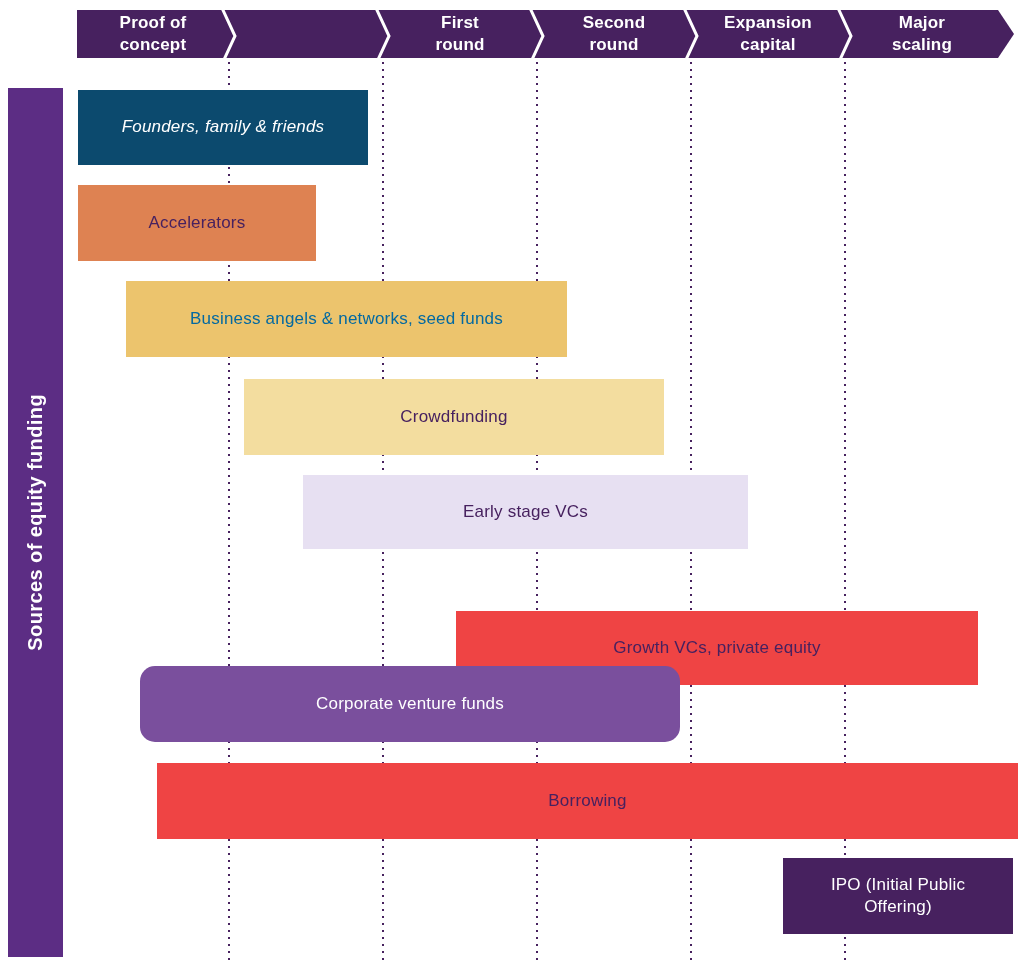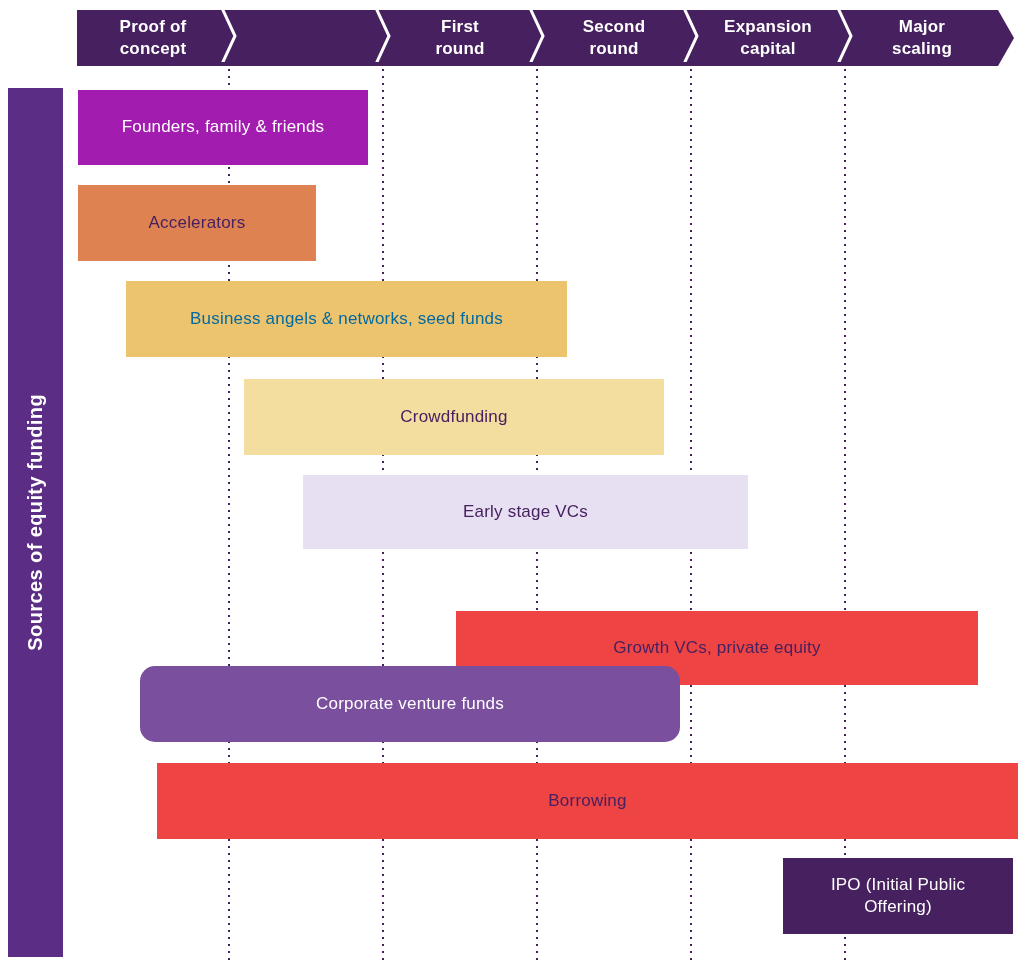--- a/index.html
+++ b/index.html
@@ -35,7 +35,7 @@
 
 <div class="page">
 
-  <div class="header-band" style="left: 77px; top: 10px; width: 937px; height: 56px; background: rgb(71, 33, 95); clip-path: polygon(0px 0px, calc(100% - 16px) 0px, 100% 50%, calc(100% - 16px) 100%, 0px 100%);">
+  <div class="header-band" style="left: 77px; top: 10px; width: 937px; height: 48px; background: rgb(71, 33, 95); clip-path: polygon(0px 0px, calc(100% - 16px) 0px, 100% 50%, calc(100% - 16px) 100%, 0px 100%);">
       <div class="stage-cell" style="left: 0px; width: 152px;">Proof of
 concept</div>
       <div class="stage-cell" style="left: 306px; width: 154px;">First

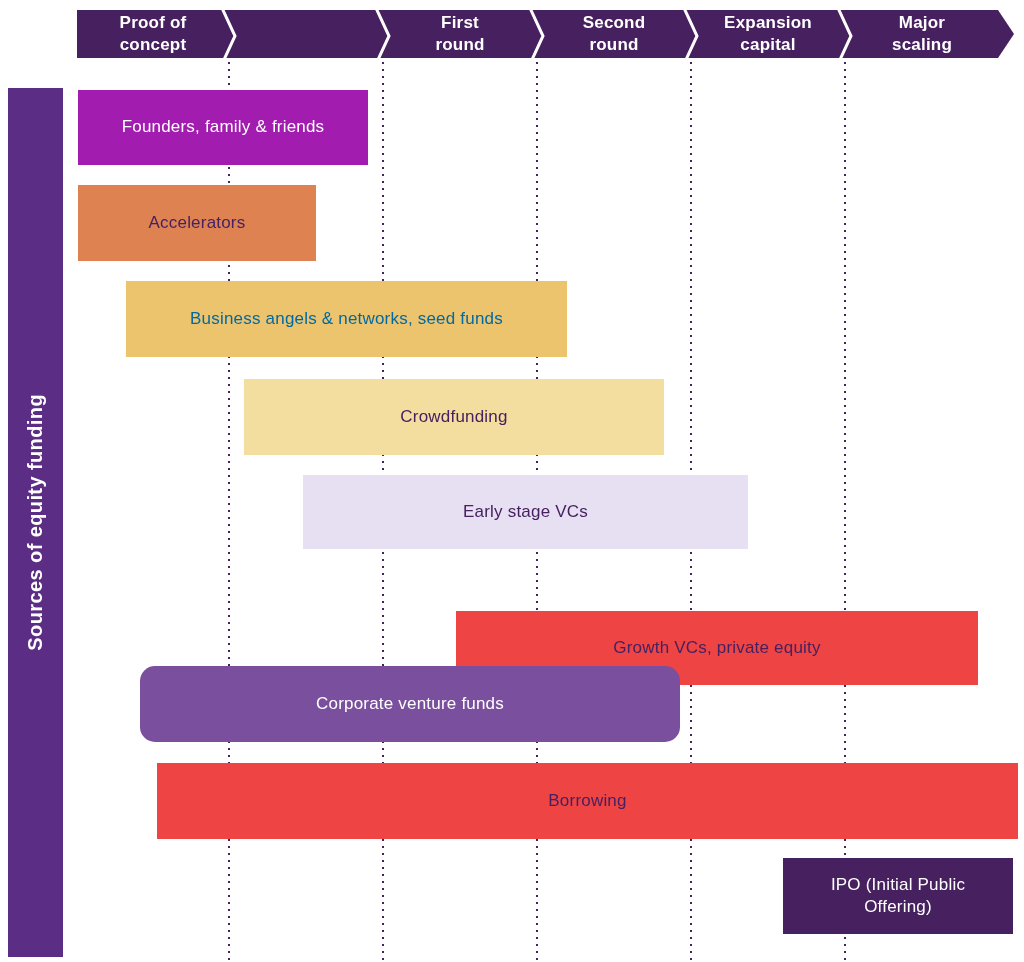--- a/index.html
+++ b/index.html
@@ -72,7 +72,7 @@
     </div>
 
   <div>
-      <div class="bar" style="left: 78px; top: 90px; width: 290px; height: 75px; background: #a21caf; color: rgb(255, 255, 255);">Founders, family &amp; friends</div>
+      <div class="bar" style="left: 78px; top: 90px; width: 290px; height: 75px; background: #0c4a6e; color: rgb(255, 255, 255); font-style: italic;">Founders, family &amp; friends</div>
       <div class="bar" style="left: 78px; top: 185px; width: 238px; height: 76px; background: rgb(222, 130, 82); color: rgb(71, 33, 95);">Accelerators</div>
       <div class="bar" style="left: 126px; top: 281px; width: 441px; height: 76px; background: rgb(236, 196, 109); color: #0369a1;">Business angels &amp; networks, seed funds</div>
       <div class="bar" style="left: 244px; top: 379px; width: 420px; height: 76px; background: rgb(243, 221, 159); color: rgb(71, 33, 95);">Crowdfunding</div>

